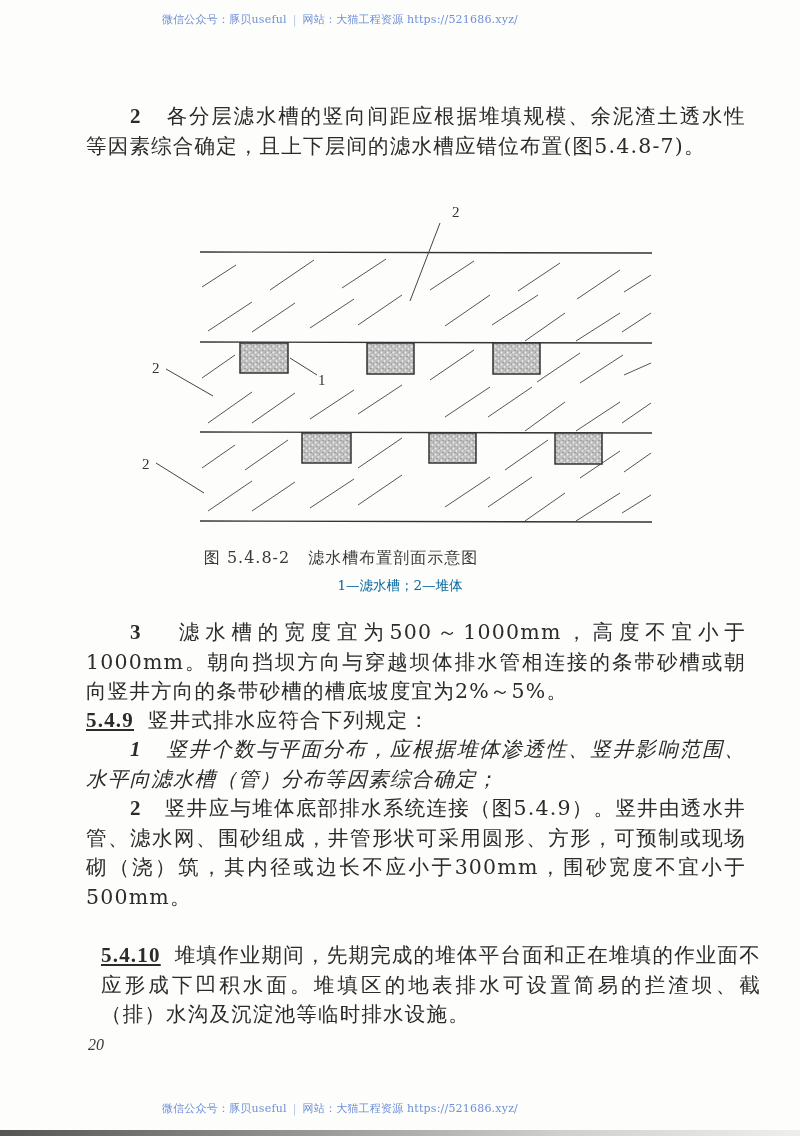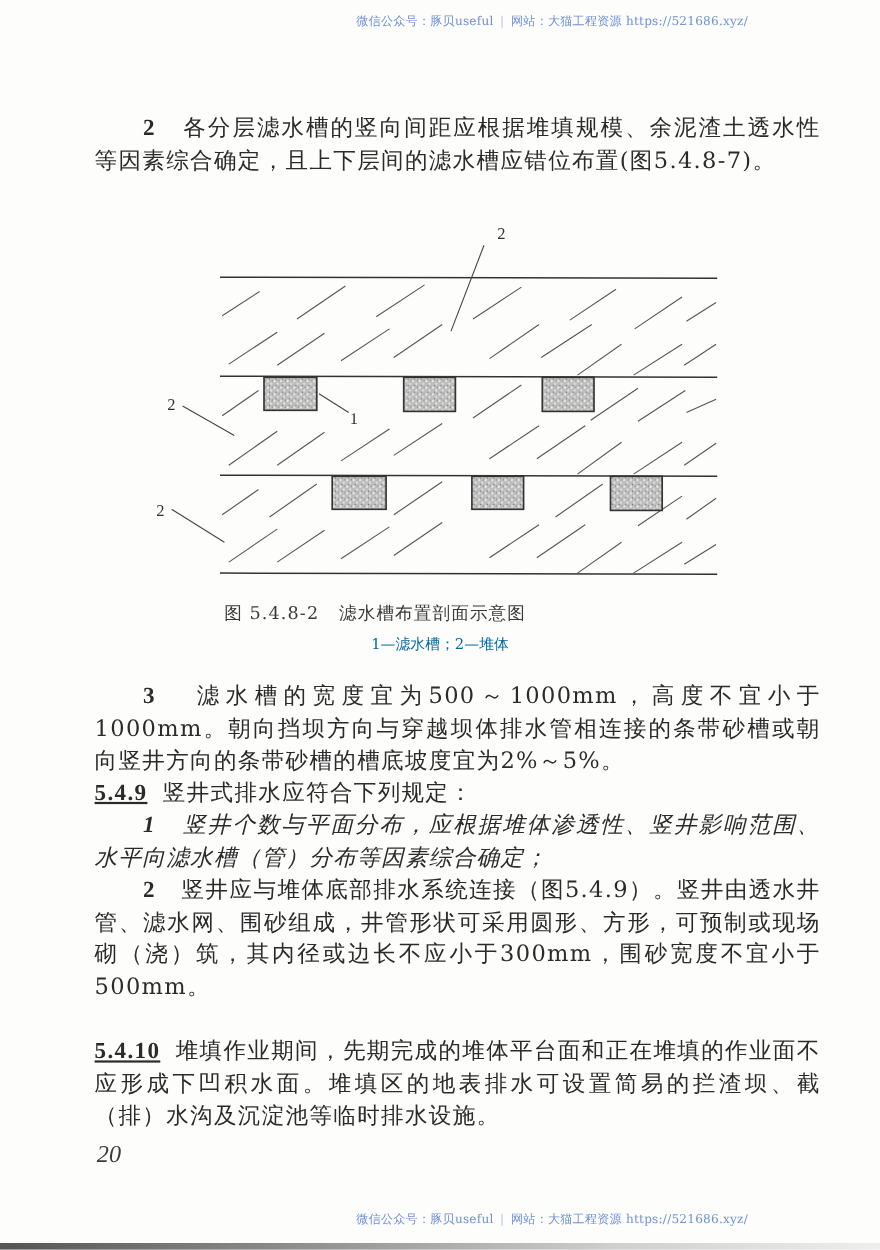--- a/index.html
+++ b/index.html
@@ -8,7 +8,7 @@
       font-family: "DejaVu Serif", "Liberation Serif", serif; color: #2b2b2b;
     }
     .watermark {
-      position: absolute; left: 0; width: 680px; text-align: right;
+      position: absolute; left: 0; width: 680px; text-align: center;
       font-size: 11px; color: #6f8fd6; letter-spacing: 0.2px;
       font-family: "DejaVu Serif", serif;
     }

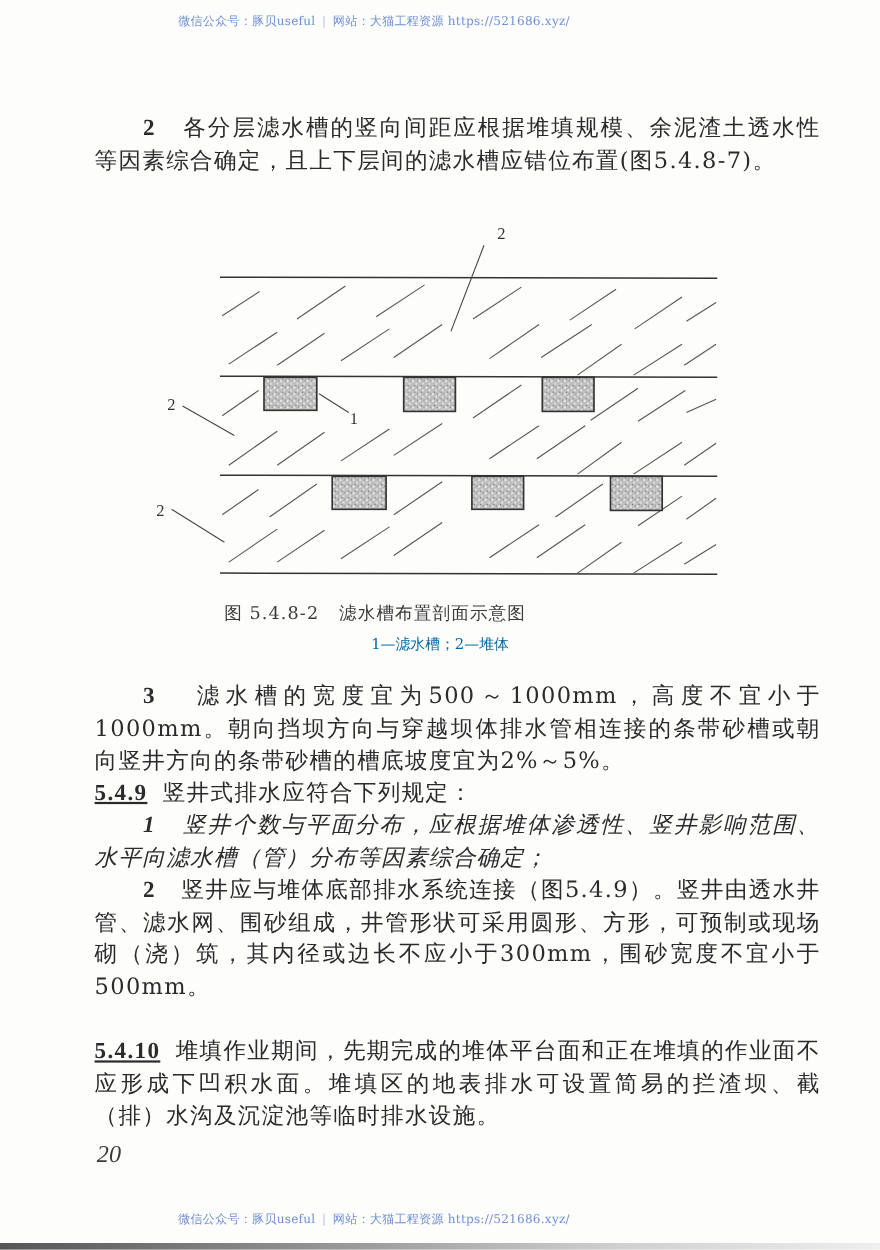--- a/index.html
+++ b/index.html
@@ -28,7 +28,7 @@
     .p549 { top: 706px; }
     .p549-1 { top: 735px; font-style: italic; }
     .p549-2 { top: 794px; }
-    .p5410 { top: 941px; }
+    .p5410 { top: 941px; margin-left: 15px; }
     .figure { position: absolute; left: 140px; top: 195px; width: 520px; height: 340px; }
     .fig-caption {
       position: absolute; left: 0; width: 682px; top: 548px; text-align: center;

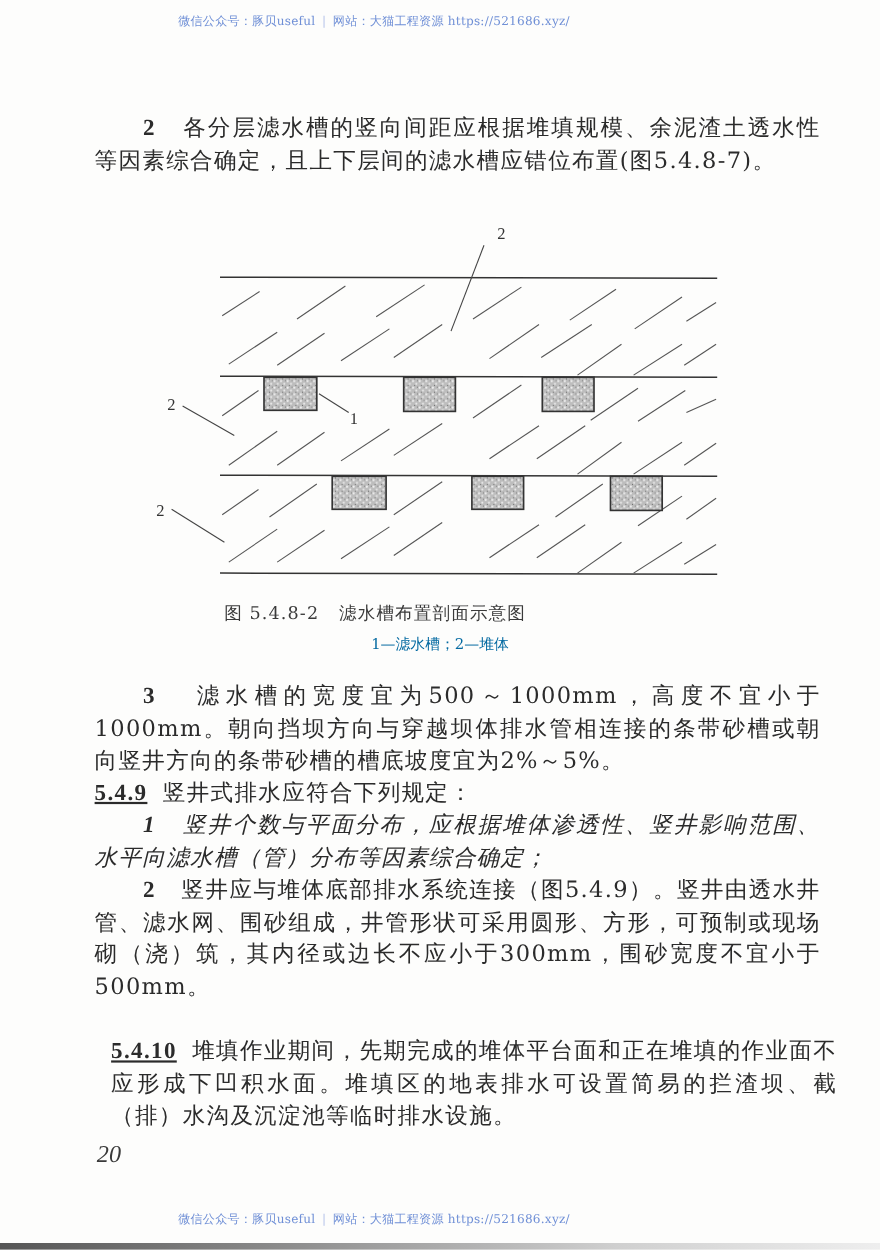--- a/index.html
+++ b/index.html
@@ -40,7 +40,7 @@
       font-size: 13.5px; color: #0369a1;
     }
     .page-number {
-      position: absolute; left: 88px; top: 1036px; font-size: 22px; font-style: italic;
+      position: absolute; left: 88px; top: 1036px; font-size: 16px; font-style: italic;
       font-family: "Liberation Serif", serif; color: #3a3a3a;
     }
     .bottom-edge {

